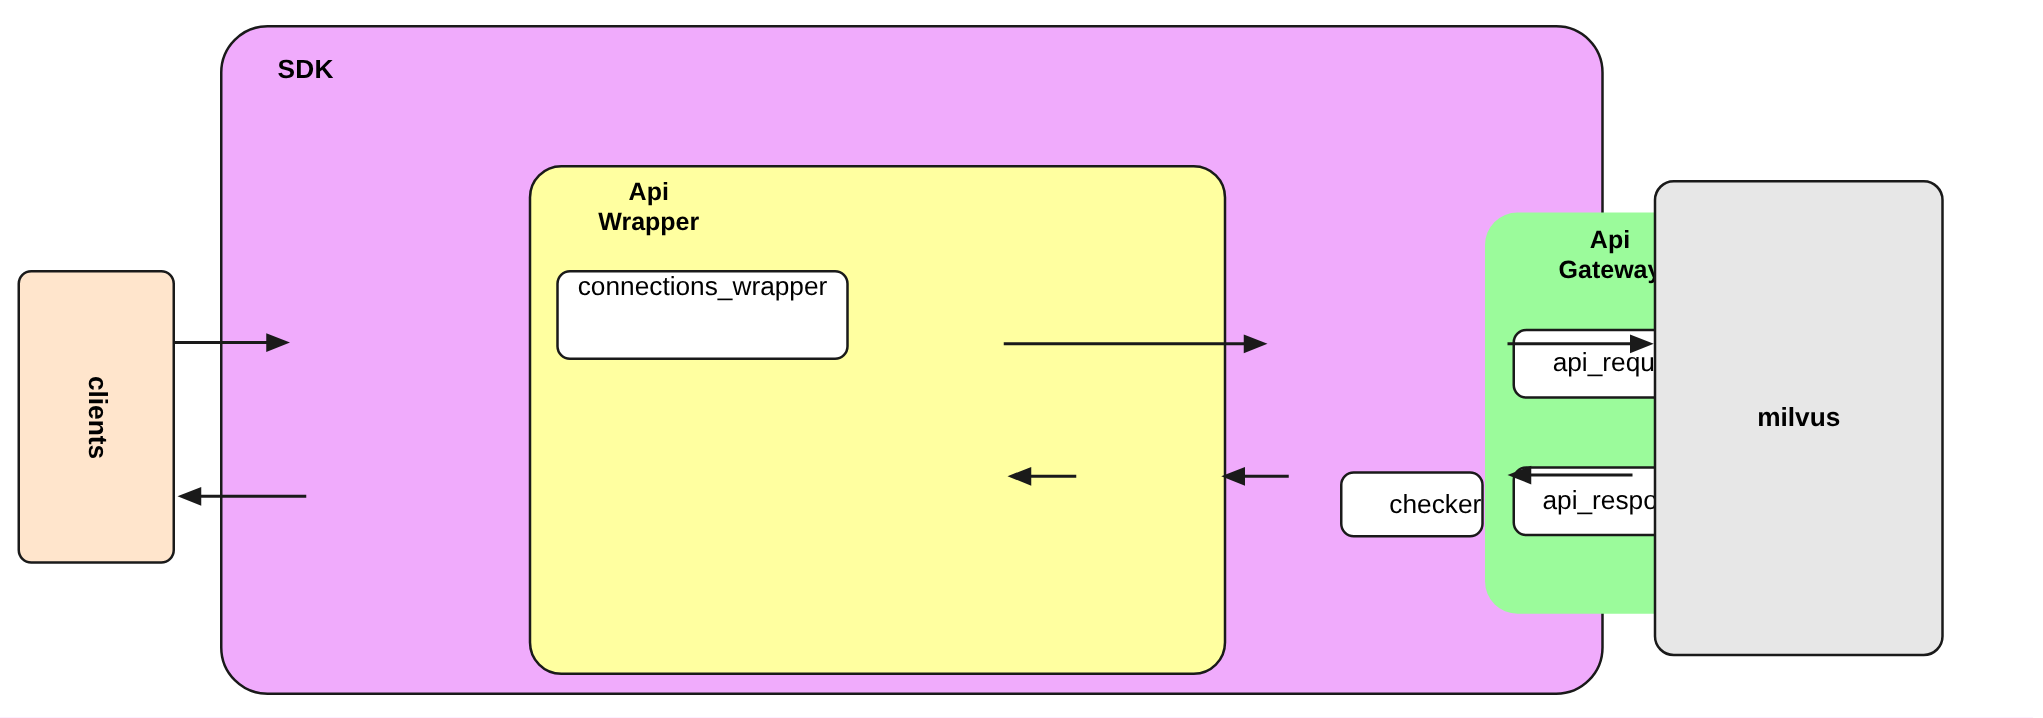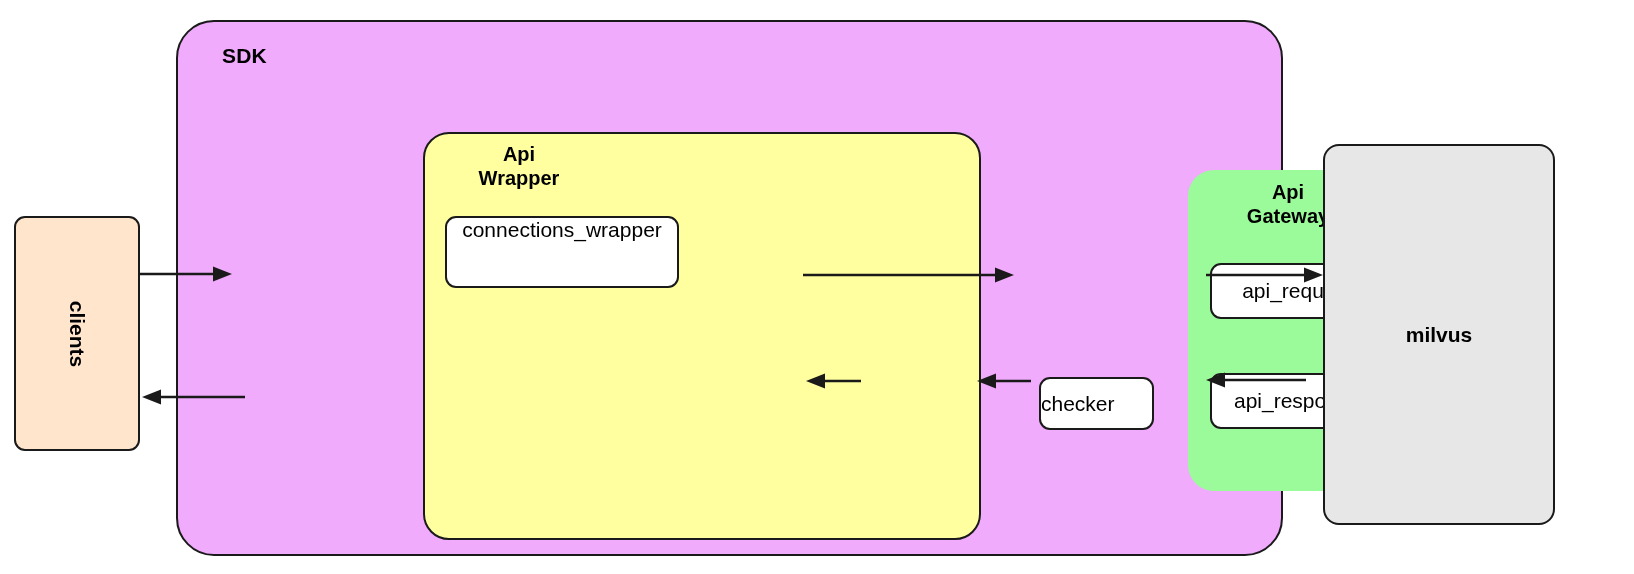--- a/index.html
+++ b/index.html
@@ -121,7 +121,7 @@
   .gw-row-2 { top: 203px; }
   
   .checker-box {
-    left: 861px;
+    left: 894px;
     top: 355px;
     width: 115px;
     height: 53px;
@@ -130,7 +130,7 @@
     border-radius: 11px;
     display: flex;
     align-items: center;
-    justify-content: flex-start;
+    justify-content: flex-end;
     font-size: 21px;
     color: #000000;
   }

